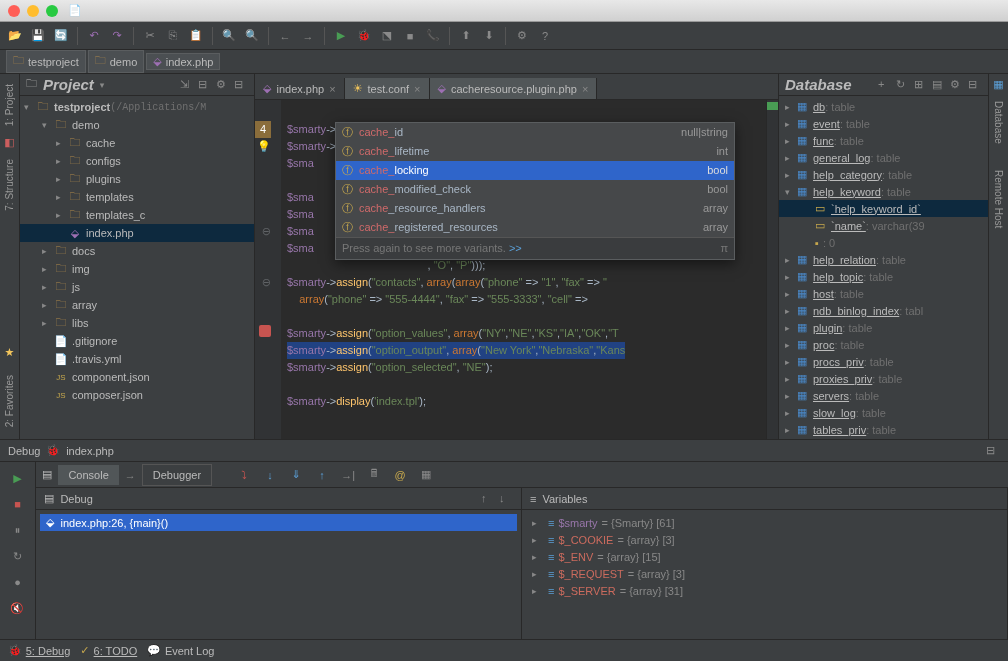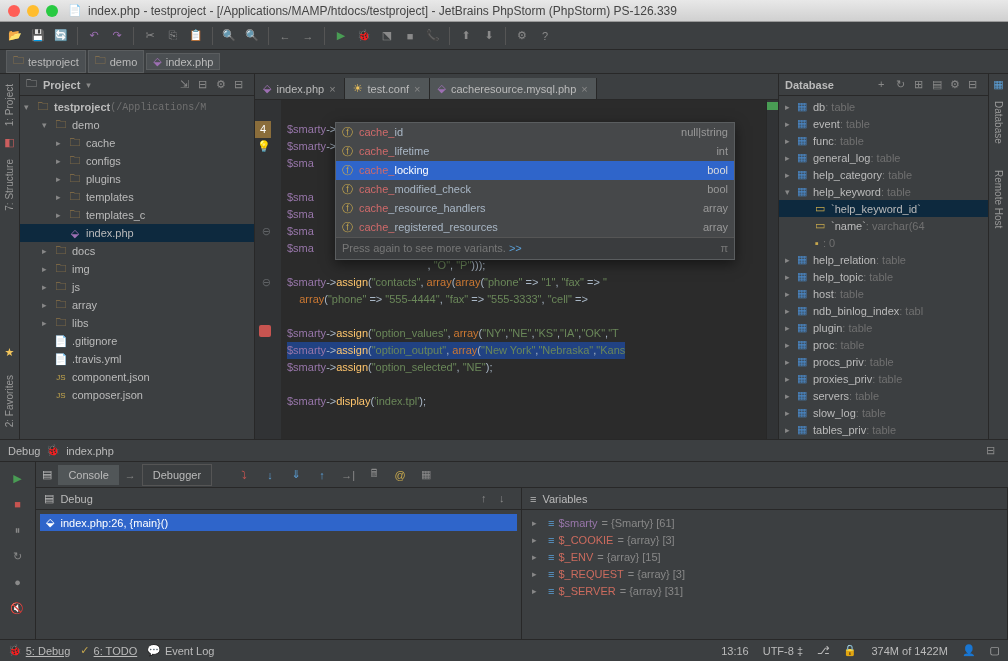--- a/index.html
+++ b/index.html
@@ -97,7 +97,6 @@
     <div class="tl g"></div>
   </div>
   <span class="title-icon">📄</span>
-  <span class="titletext">index.php - testproject - [/Applications/MAMP/htdocs/testproject] - JetBrains PhpStorm (PhpStorm) PS-126.339</span>
 </div>
 
 <div class="toolbar">

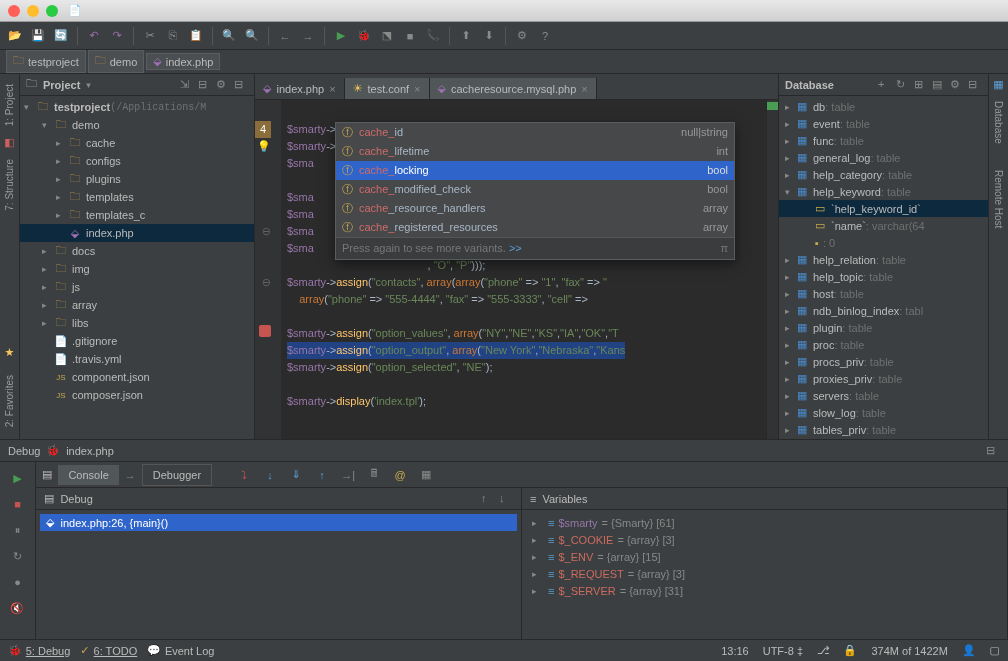--- a/index.html
+++ b/index.html
@@ -23,7 +23,7 @@
 .right-gutter .gutter-tab { writing-mode: vertical-rl; transform: none; }
 .panel { background: #3c3f41; display: flex; flex-direction: column; }
 .panel-head { height: 22px; background: #3c3f41; border-bottom: 1px solid #282828; display: flex; align-items: center; padding: 0 6px; gap: 6px; }
-.panel-title { font-weight: bold; font-size: 11px; }
+.panel-title { font-weight: bold; font-size: 15px; font-style: italic; }
 .panel-icons { margin-left: auto; display: flex; gap: 4px; }
 .pi { width: 14px; height: 14px; color: #8a8a8a; cursor: pointer; }
 .project-panel { width: 235px; border-right: 1px solid #282828; }

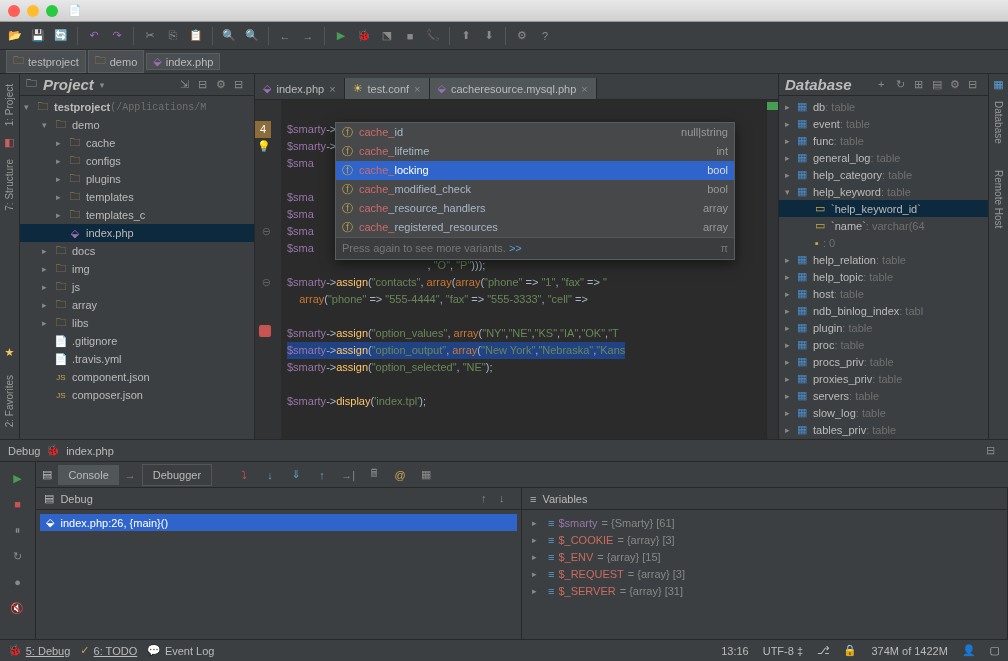--- a/index.html
+++ b/index.html
@@ -299,7 +299,7 @@
         </div>
         <div class="etab ">
           <span style="color:#9d6fb3">⬙</span>
-          <span>cacheresource.mysql.php</span>
+          <span>cacheresource.plugin.php</span>
           <span class="close">×</span>
         </div>
       </div>

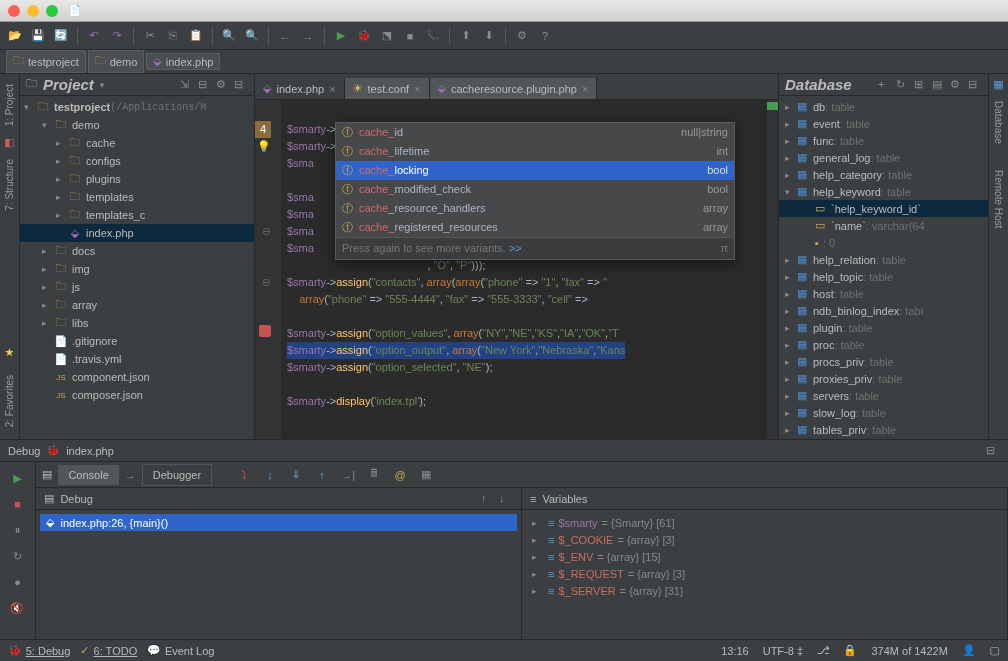--- a/index.html
+++ b/index.html
@@ -60,7 +60,7 @@
 .db-row.sel { background: #0d293e; }
 .tblicon { color: #4a88c7; margin-right: 4px; width: 12px; }
 .colicon { color: #c7a84d; margin-right: 4px; width: 12px; }
-.dbname { color: #bbbbbb; }
+.dbname { color: #bbbbbb; text-decoration: underline; }
 .dbgray { color: #707070; }
 .debug-panel { height: 200px; border-top: 1px solid #282828; display: flex; flex-direction: column; background: #3c3f41; }
 .debug-head { height: 22px; display: flex; align-items: center; padding: 0 8px; gap: 6px; border-bottom: 1px solid #282828; }

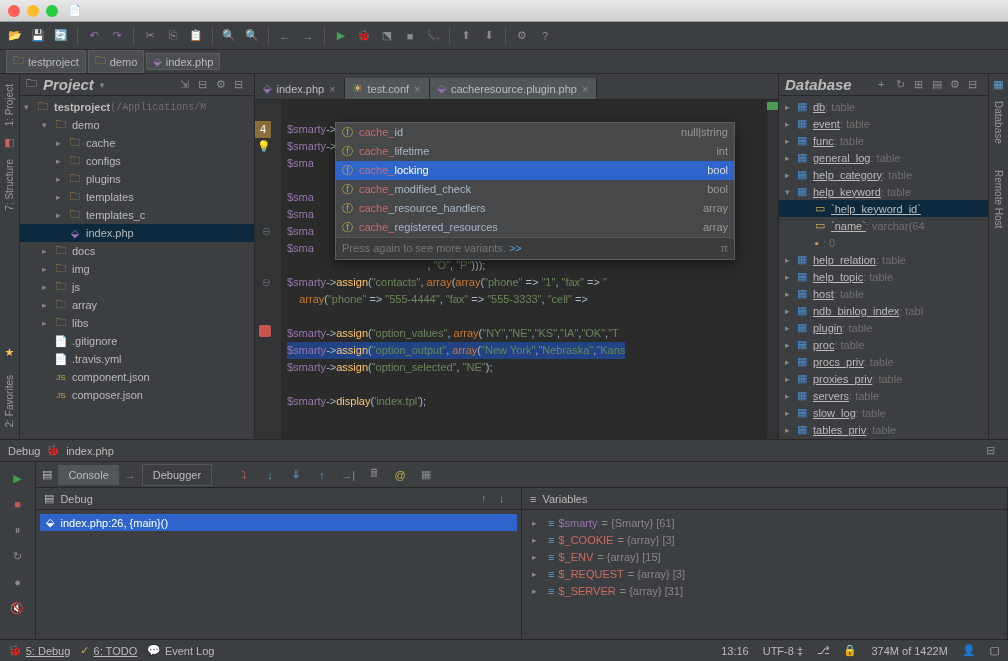--- a/index.html
+++ b/index.html
@@ -409,7 +409,7 @@
           <span class="arrow">&nbsp;</span>
           <span class="colicon">▭</span>
           <span class="dbname">`name`</span>
-          <span class="dbgray">: varchar(64</span>
+          <span class="dbgray">: varchar(39</span>
         </div>
         <div class="db-row " style="padding-left:24px">
           <span class="arrow">&nbsp;</span>

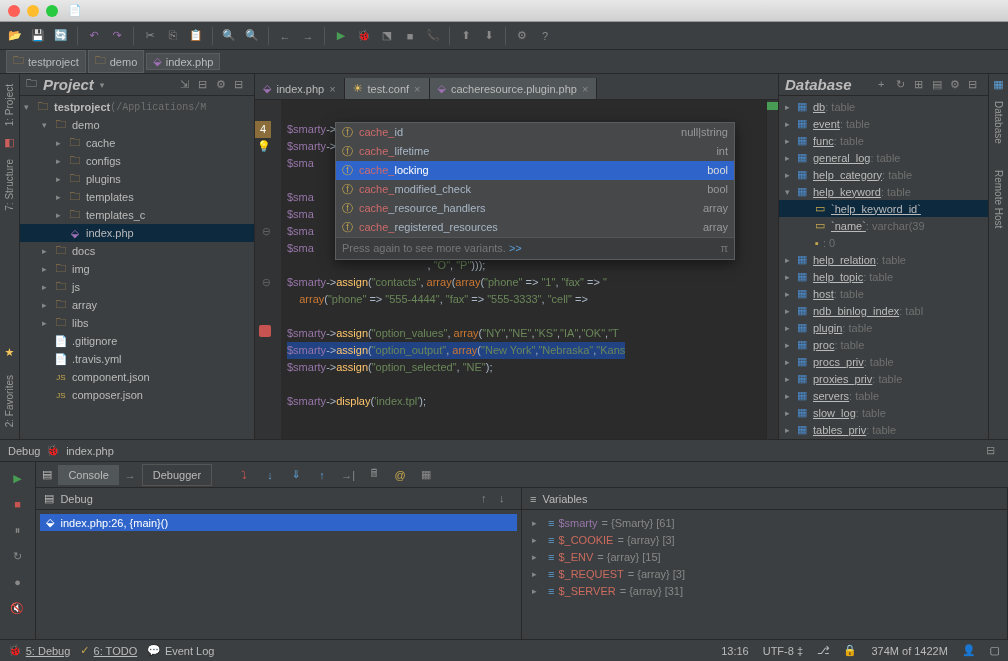--- a/index.html
+++ b/index.html
@@ -601,15 +601,6 @@
       <span>💬</span>
       <span>Event Log</span>
     </span>
-  <div class="right">
-    <span>13:16</span>
-    <span><span>UTF-8</span> ‡</span>
-    <span>⎇</span>
-    <span>🔒</span>
-    <span>374M of 1422M</span>
-    <span>👤</span>
-    <span>▢</span>
-  </div>
 </div>
 
 </body></html>

